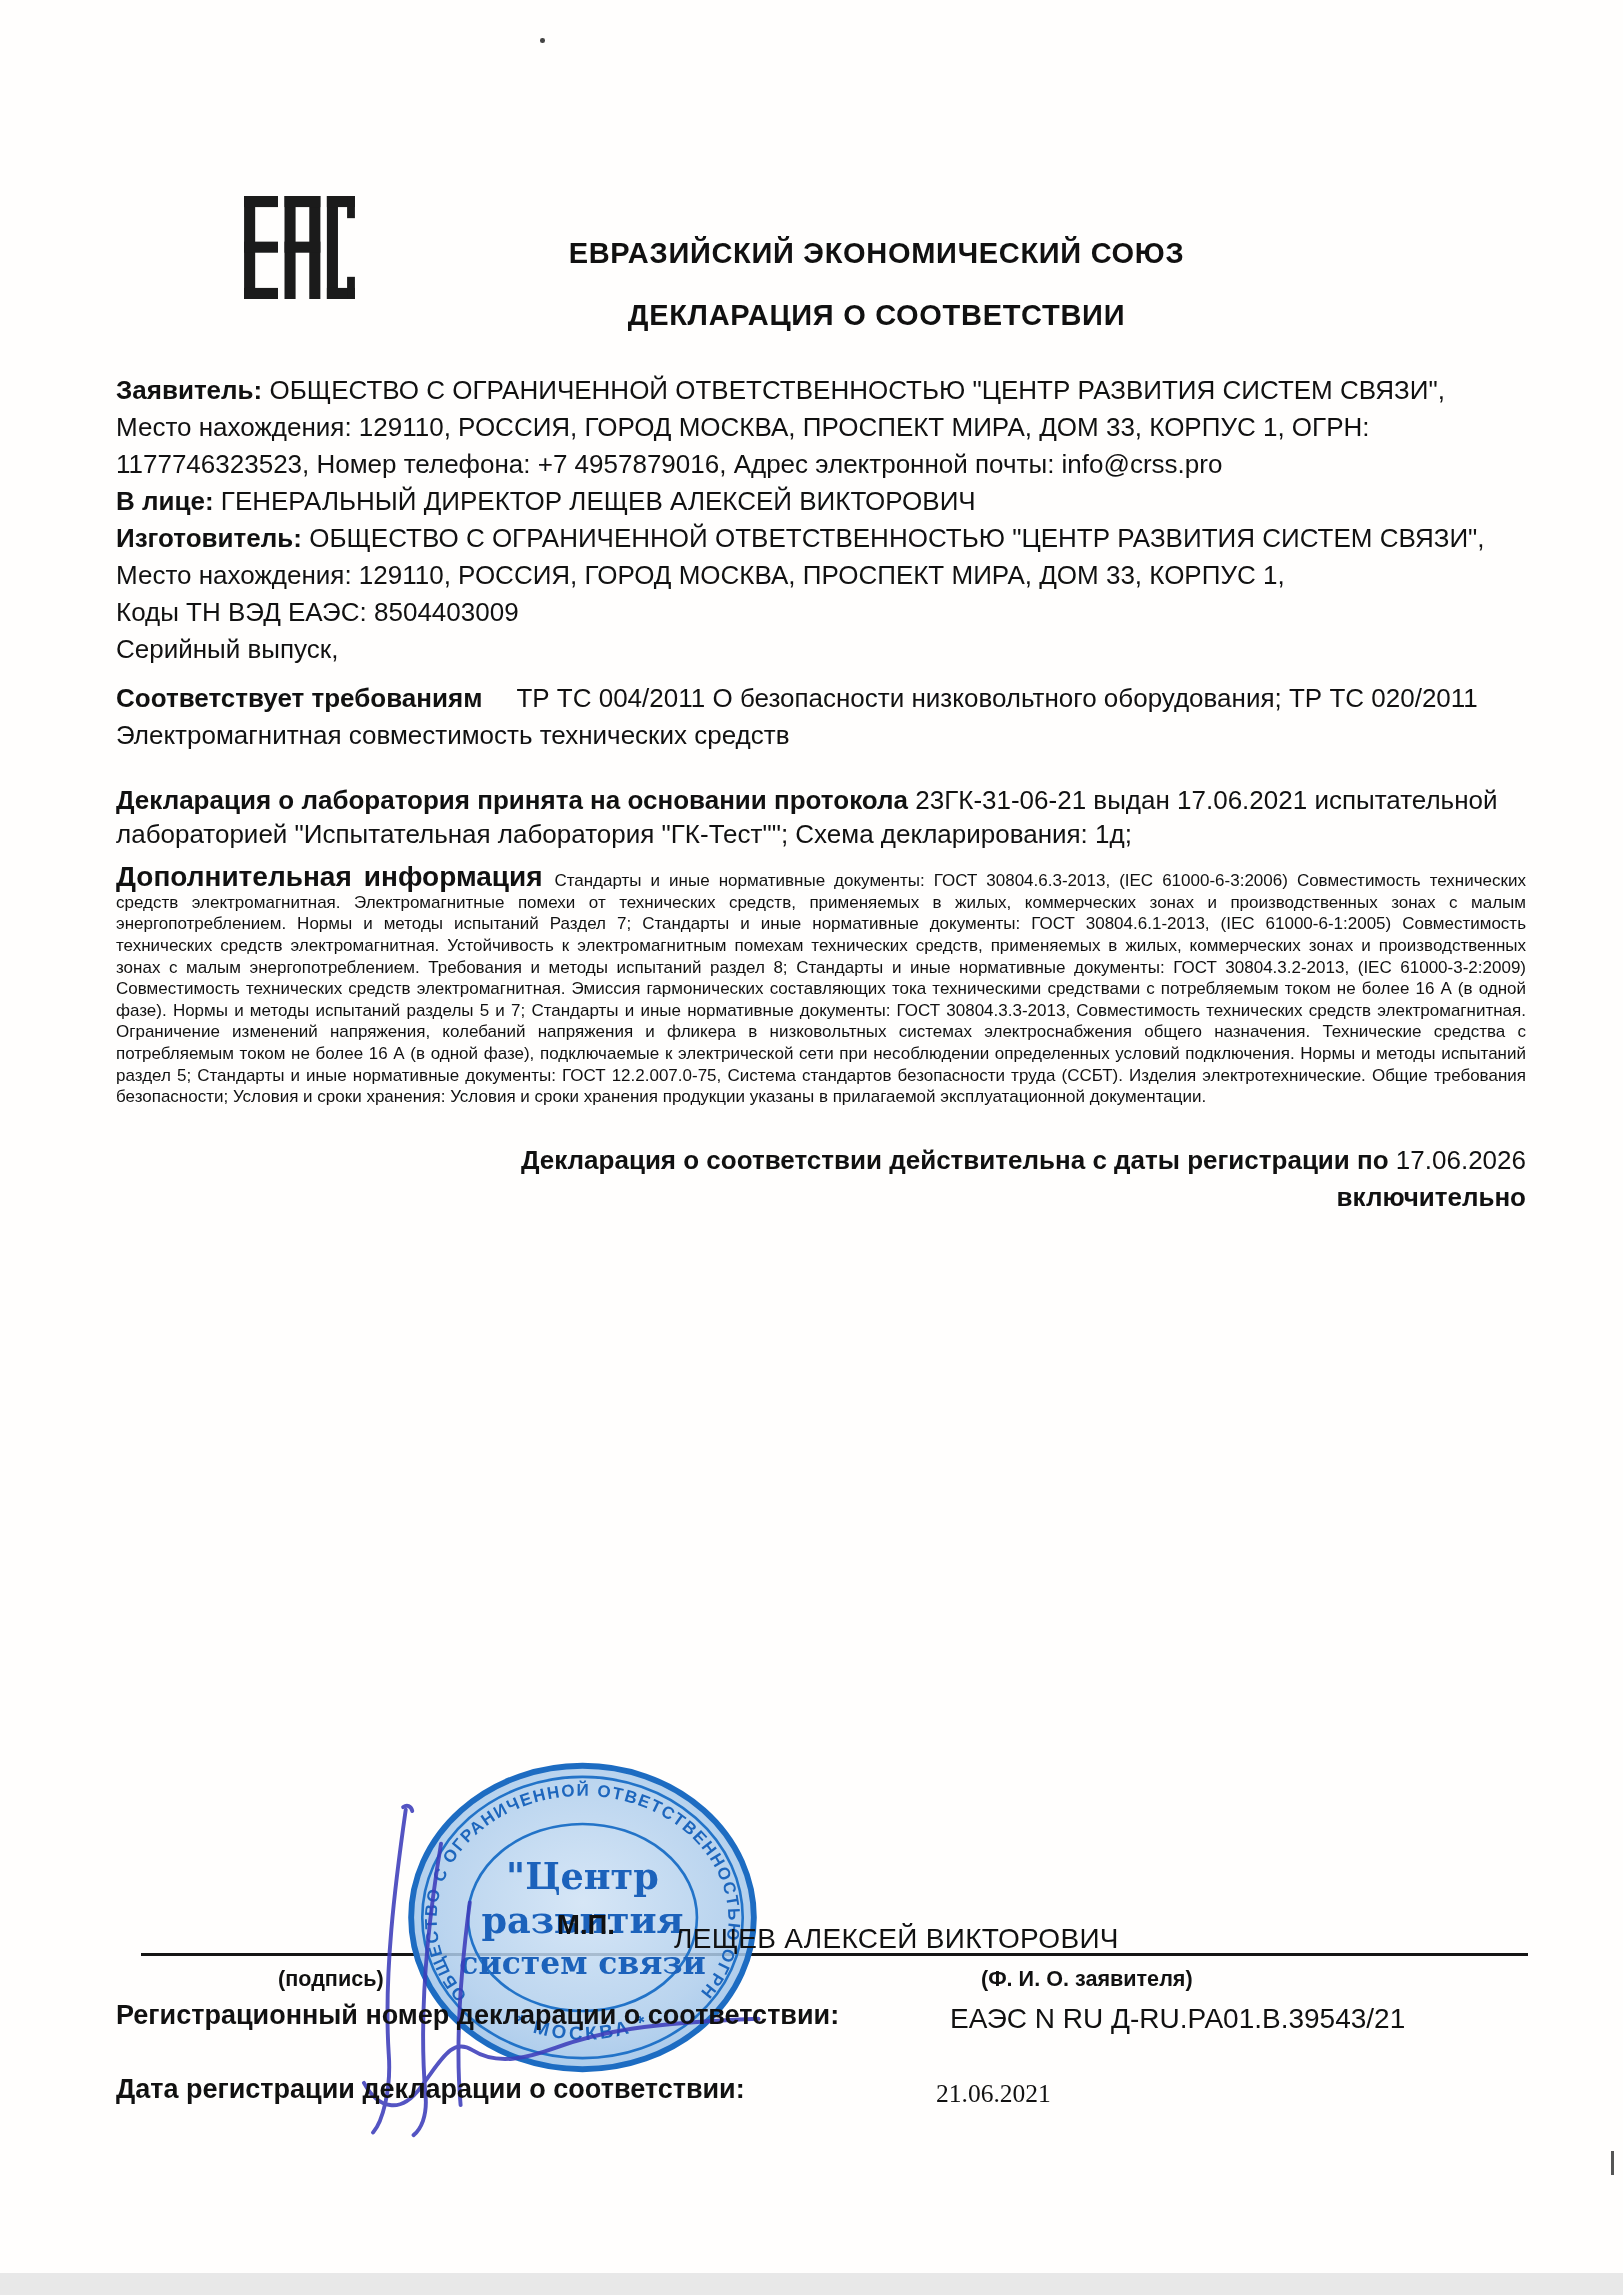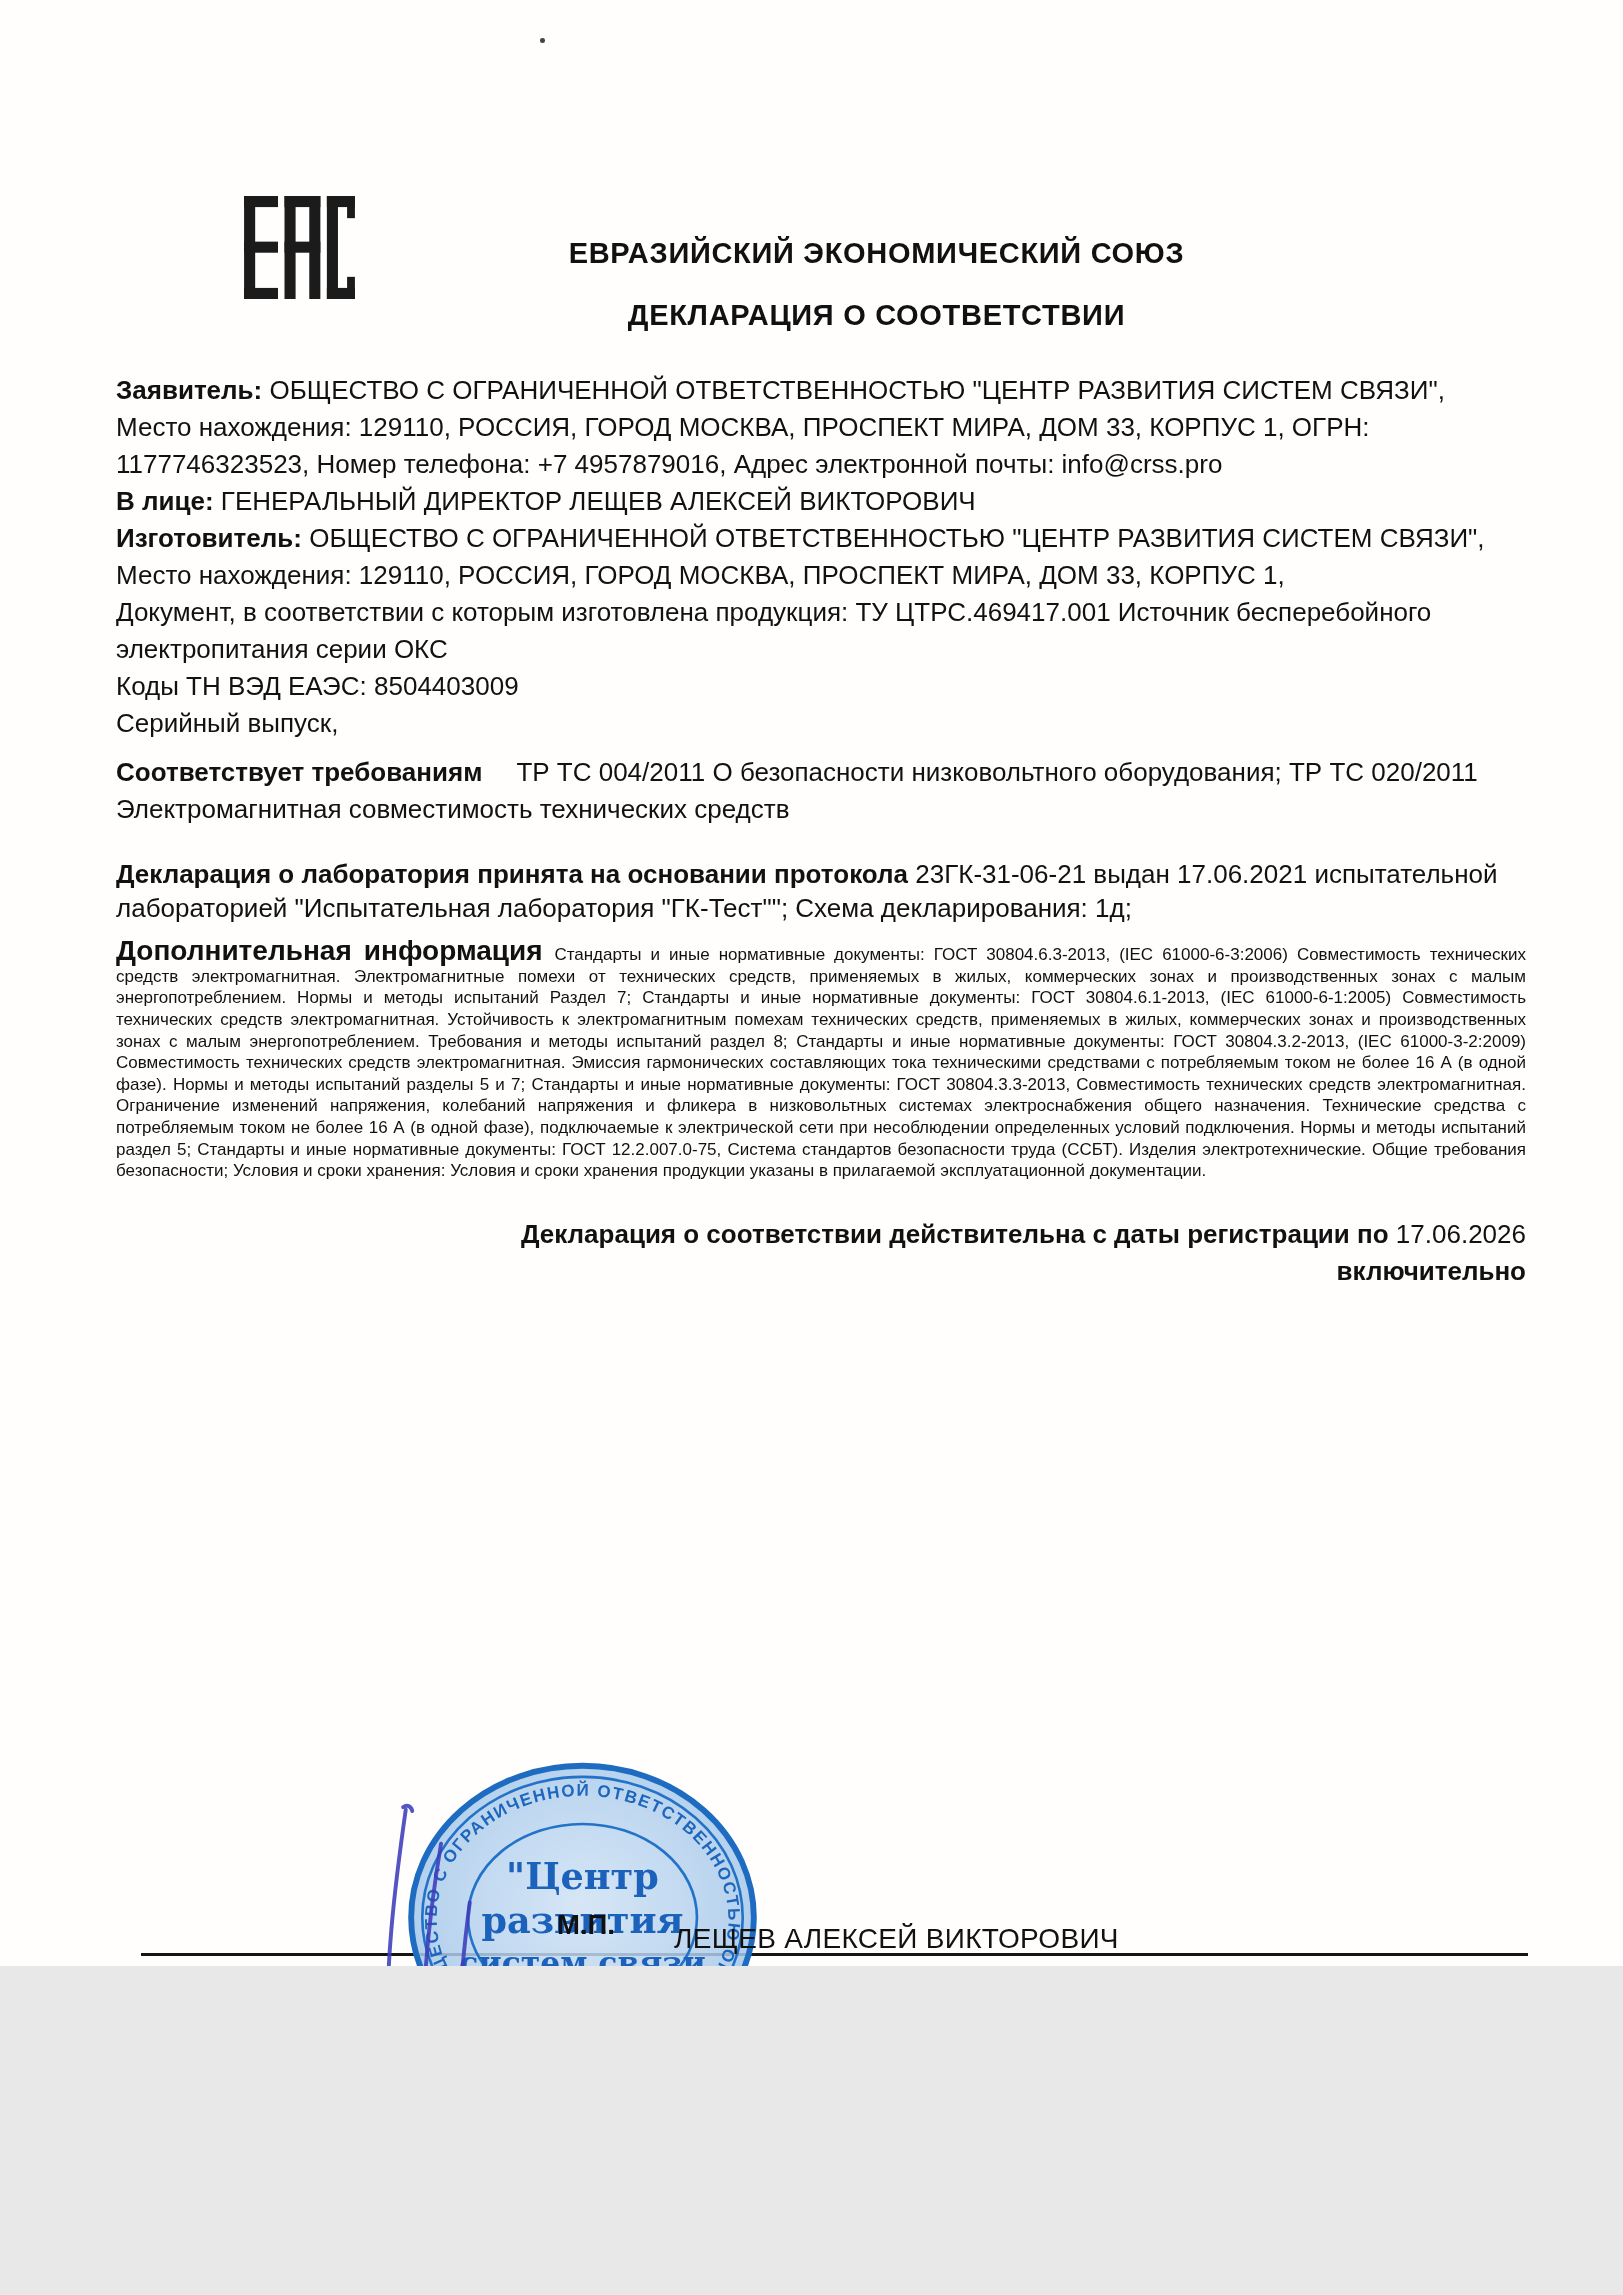--- a/index.html
+++ b/index.html
@@ -5,7 +5,7 @@
   html,body{margin:0;padding:0;background:#e8e8e8;}
   .page{
     position:relative;
-    width:1624px;height:1966px;
+    width:1624px;height:2273px;
     background:#fffefd;
     font-family:"Liberation Sans","DejaVu Sans",sans-serif;
     color:#111;

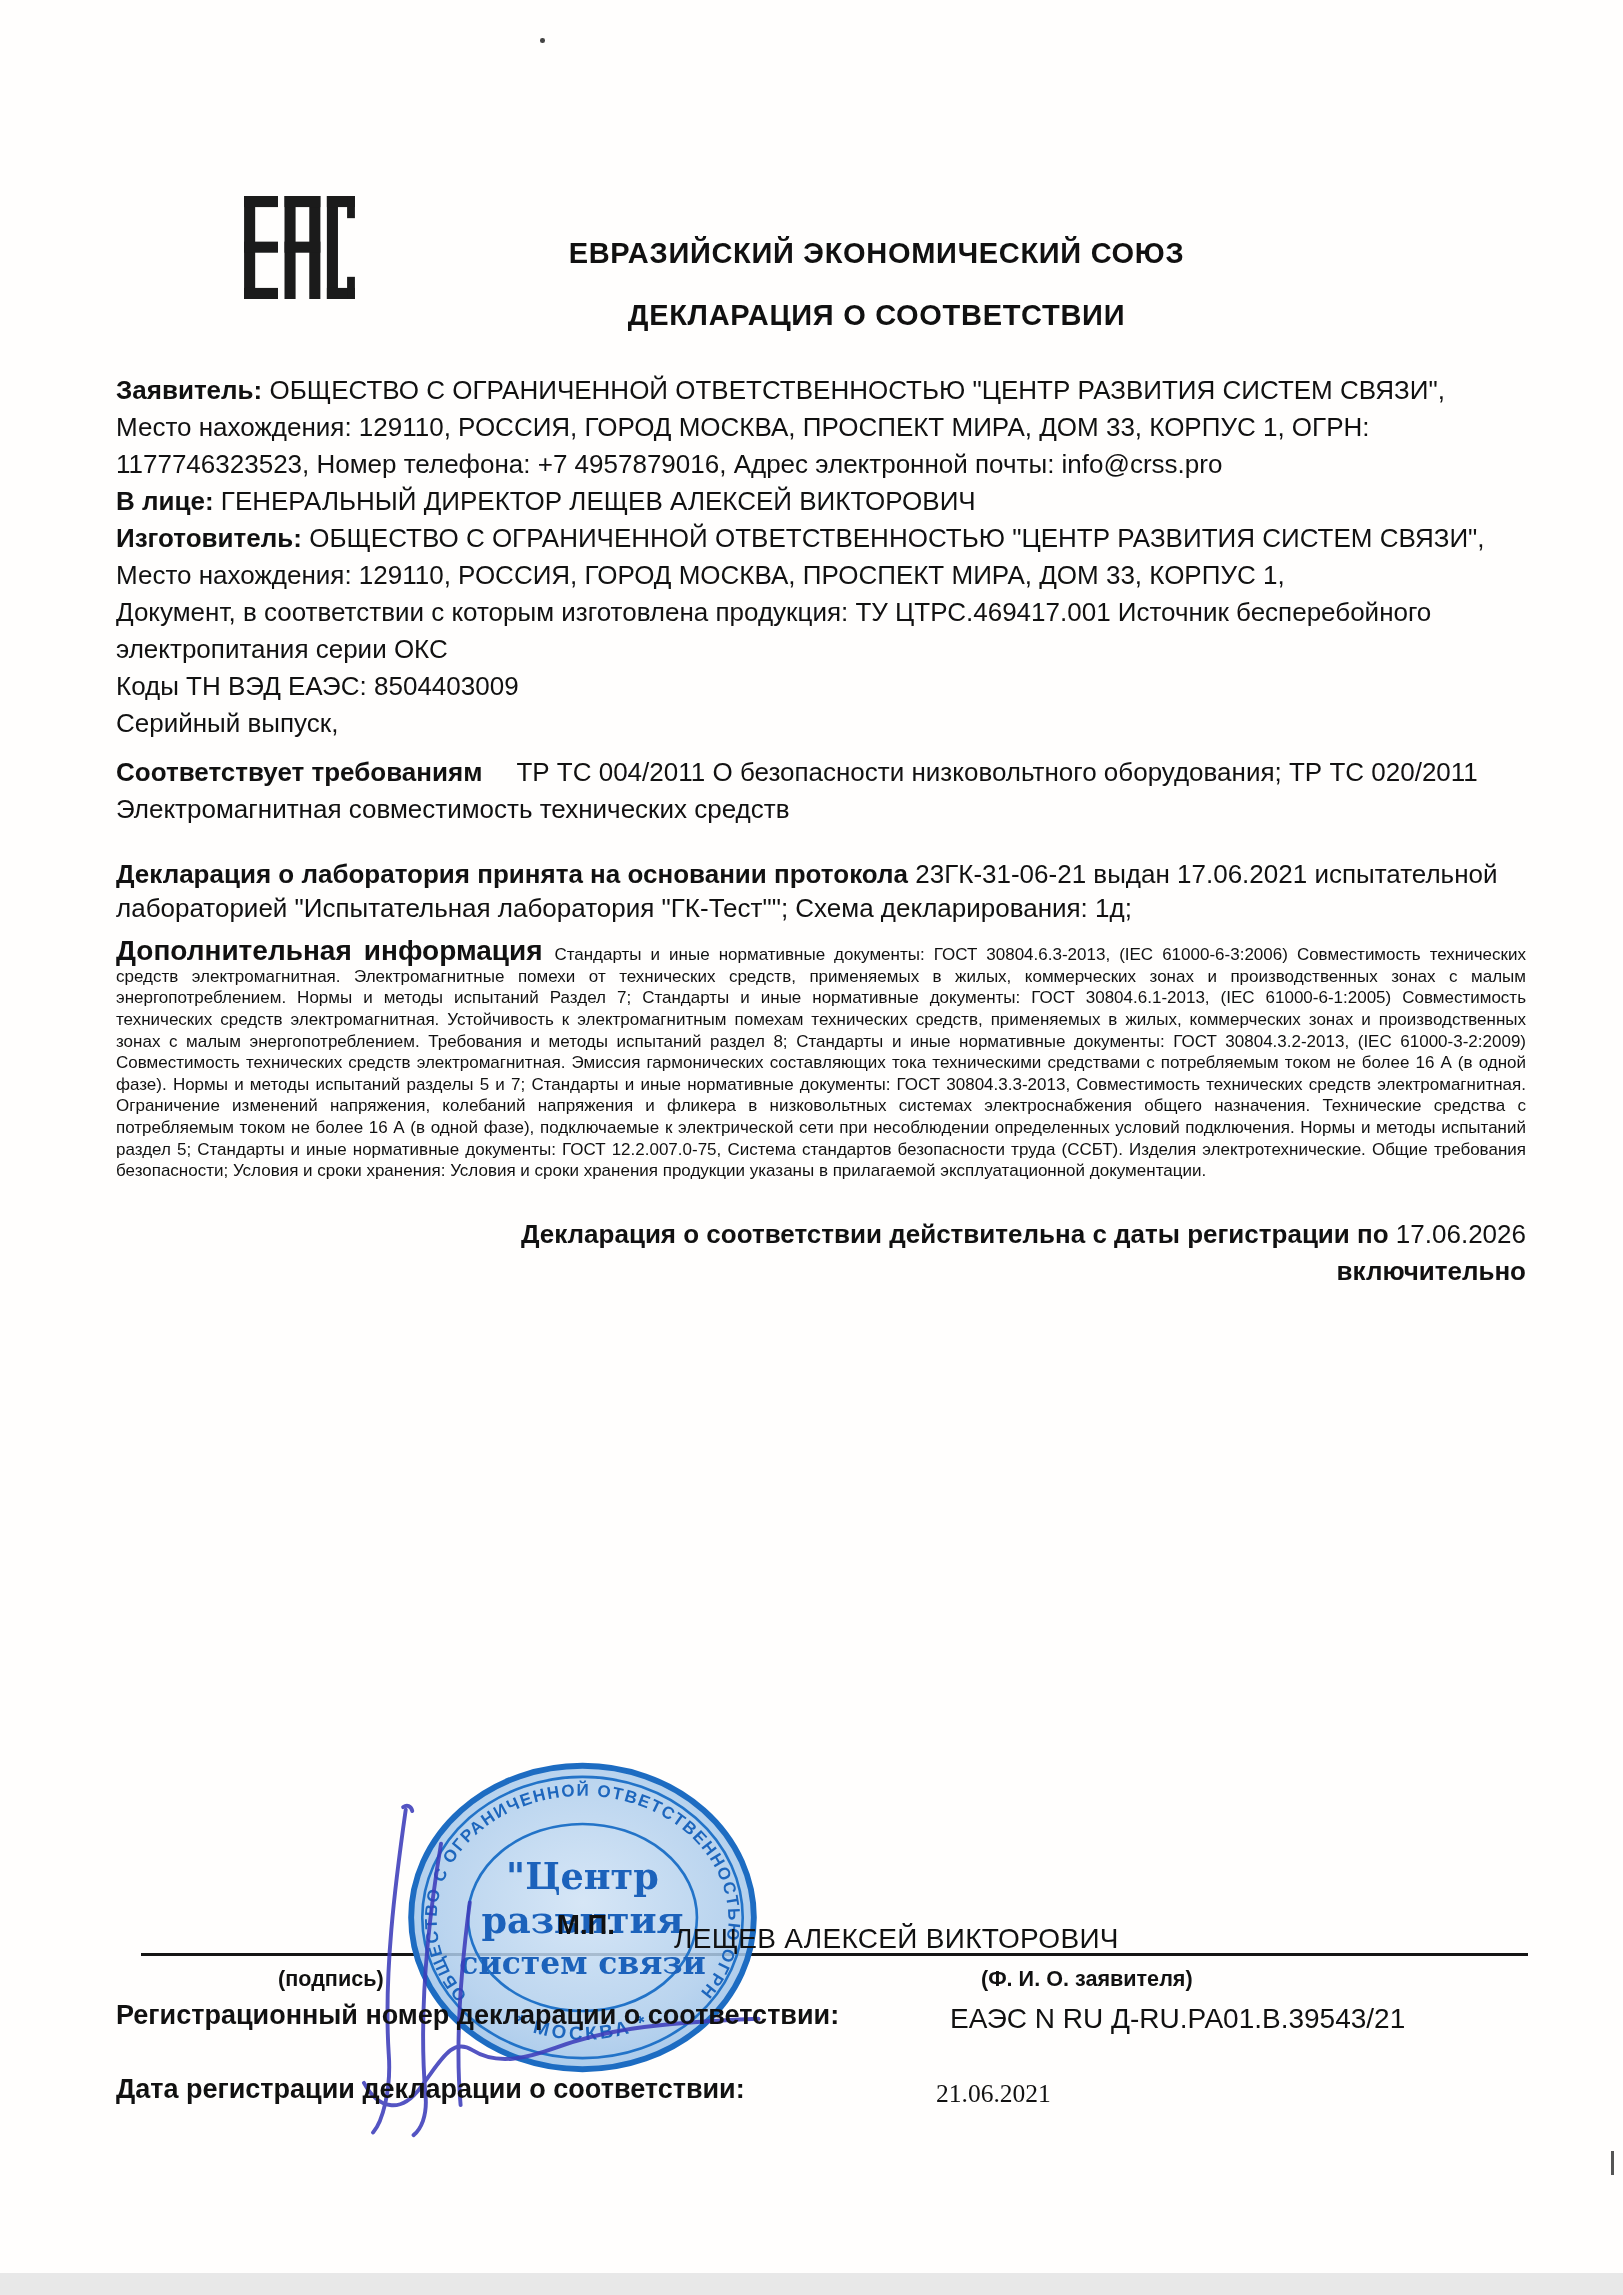--- a/index.html
+++ b/index.html
@@ -88,7 +88,6 @@
 
     <p><b>Изготовитель:</b><span> ОБЩЕСТВО С ОГРАНИЧЕННОЙ ОТВЕТСТВЕННОСТЬЮ "ЦЕНТР РАЗВИТИЯ СИСТЕМ СВЯЗИ", Место нахождения: 129110, РОССИЯ, ГОРОД МОСКВА, ПРОСПЕКТ МИРА, ДОМ 33, КОРПУС 1,</span></p>
 
-    <p><span>Документ, в соответствии с которым изготовлена продукция: ТУ ЦТРС.469417.001 Источник бесперебойного электропитания серии ОКС</span></p>
 
     <p><span>Коды ТН ВЭД ЕАЭС: 8504403009</span></p>
 

